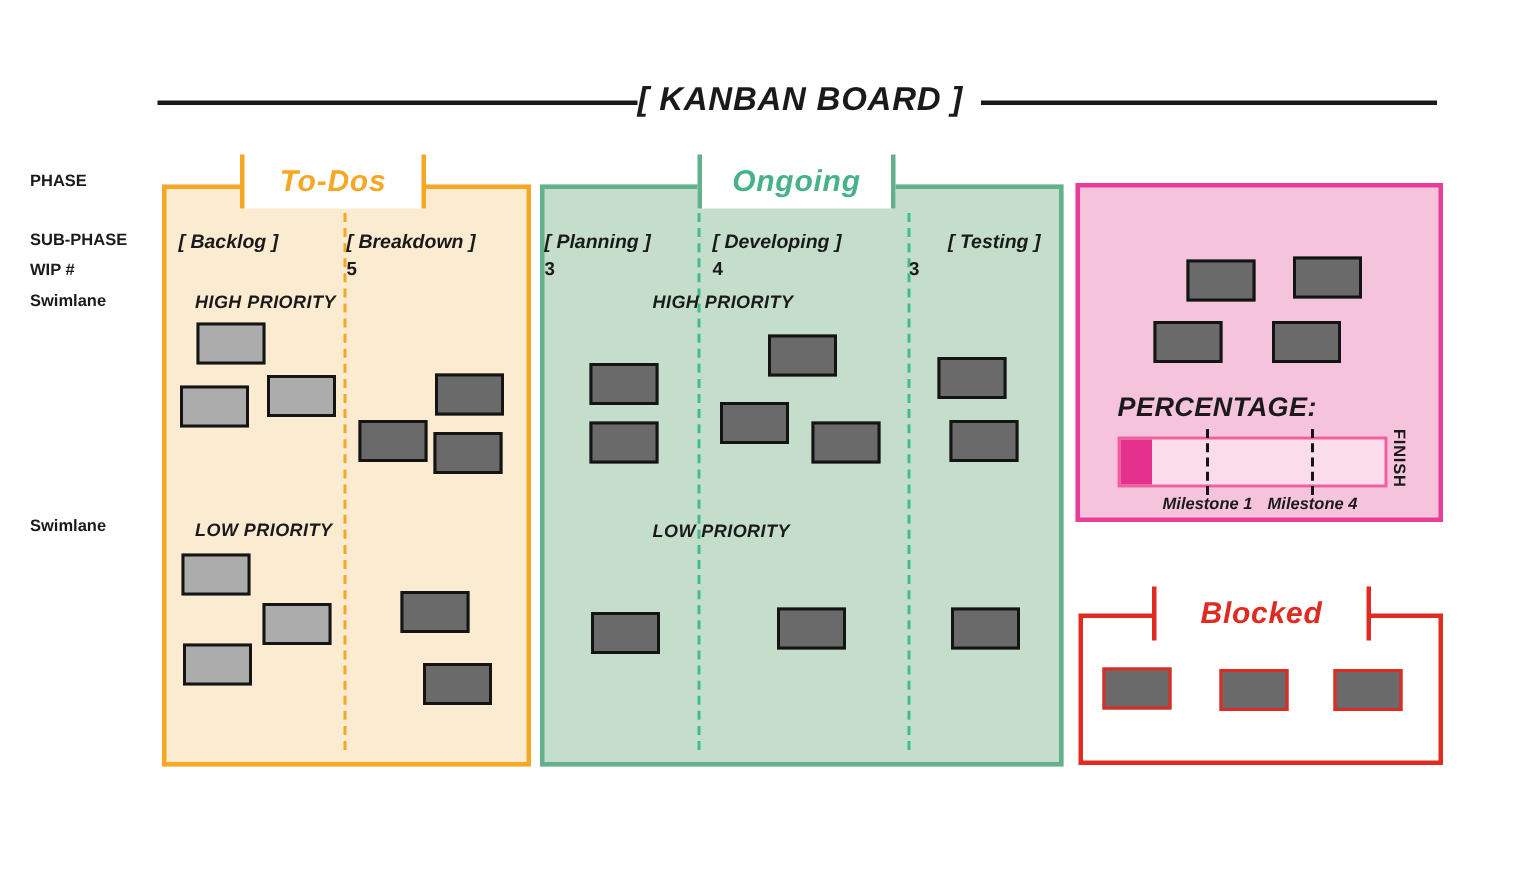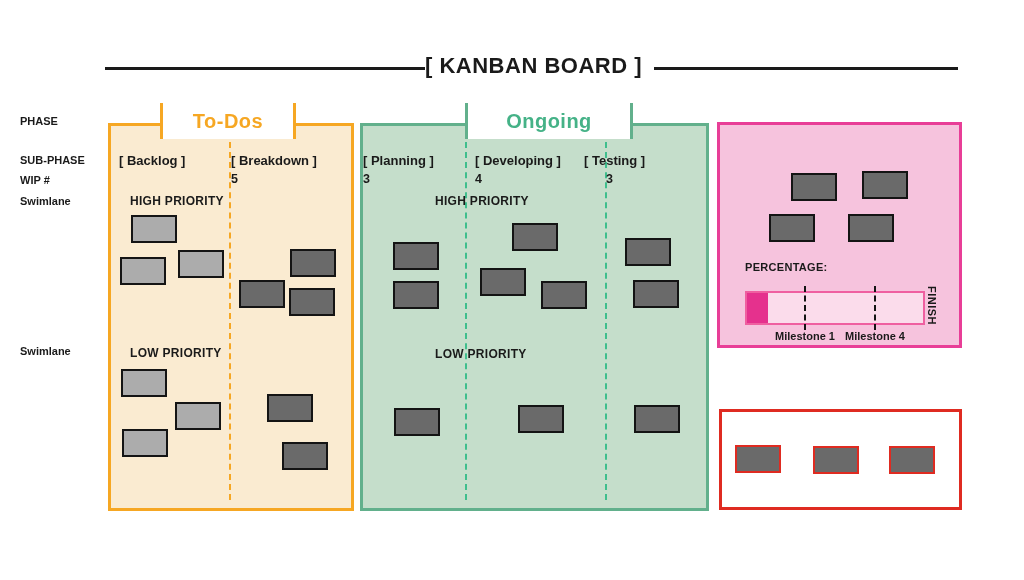--- a/index.html
+++ b/index.html
@@ -8,7 +8,7 @@
     font-family:"Liberation Sans",sans-serif;font-weight:bold;color:#1a1a1a;
   }
   .abs{position:absolute;}
-  .nowrap{white-space:nowrap;}
+  .nowrap{white-space:nowrap;font-style:italic;}
   .ctr{text-align:left;}
 
   

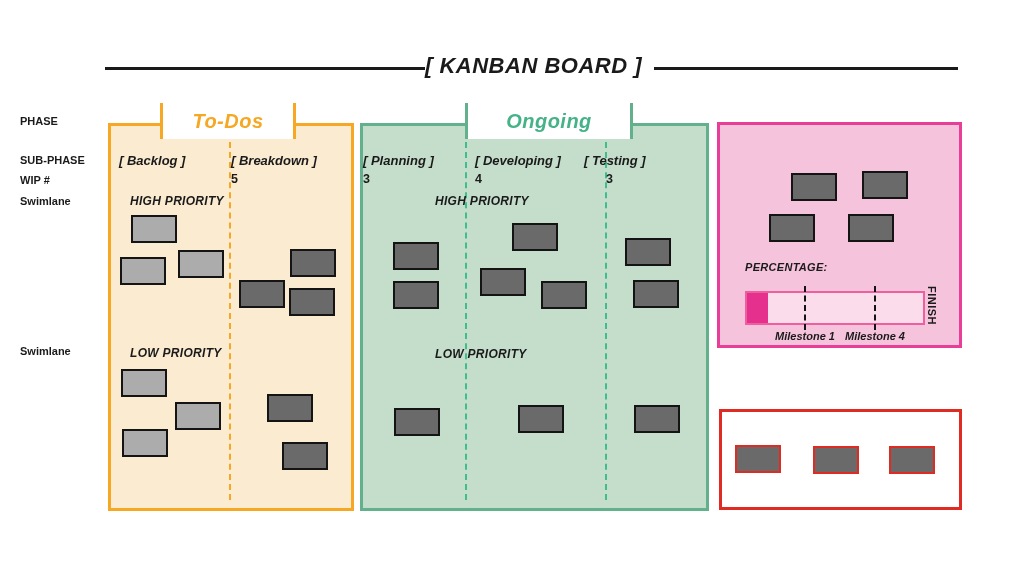--- a/index.html
+++ b/index.html
@@ -32,7 +32,7 @@
   
   .phase-header{height:36px;background:#fff;z-index:5;display:flex;align-items:center;justify-content:center;
     font-size:20px;letter-spacing:.5px;box-sizing:border-box;}
-  #hdr-todos{left:160px;top:103px;width:136px;border-left:3px solid var(--orange,#F6A723);
+  #hdr-todos{left:160px;top:103px;width:124px;border-left:3px solid var(--orange,#F6A723);
     border-right:3px solid var(--orange,#F6A723);color:var(--orange,#F6A723);}
   #hdr-ongoing{left:465px;top:103px;width:168px;border-left:3px solid var(--green,#62B08C);
     border-right:3px solid var(--green,#62B08C);color:var(--green-text,#45B287);}

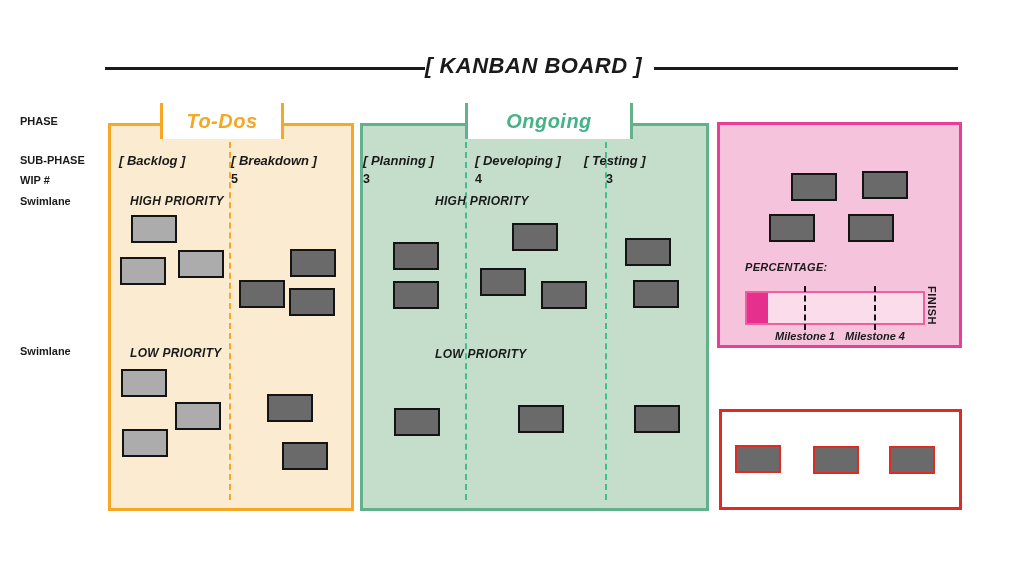--- a/index.html
+++ b/index.html
@@ -34,7 +34,7 @@
     font-size:20px;letter-spacing:.5px;box-sizing:border-box;}
   #hdr-todos{left:160px;top:103px;width:124px;border-left:3px solid var(--orange,#F6A723);
     border-right:3px solid var(--orange,#F6A723);color:var(--orange,#F6A723);}
-  #hdr-ongoing{left:465px;top:103px;width:168px;border-left:3px solid var(--green,#62B08C);
+  #hdr-ongoing{left:465px;top:103px;width:132px;border-left:3px solid var(--green,#62B08C);
     border-right:3px solid var(--green,#62B08C);color:var(--green-text,#45B287);}
   #hdr-completed{left:770px;top:103px;width:140px;border-left:3px solid var(--pink,#E83E97);
     border-right:3px solid var(--pink,#E83E97);color:var(--pink,#E83E97);}

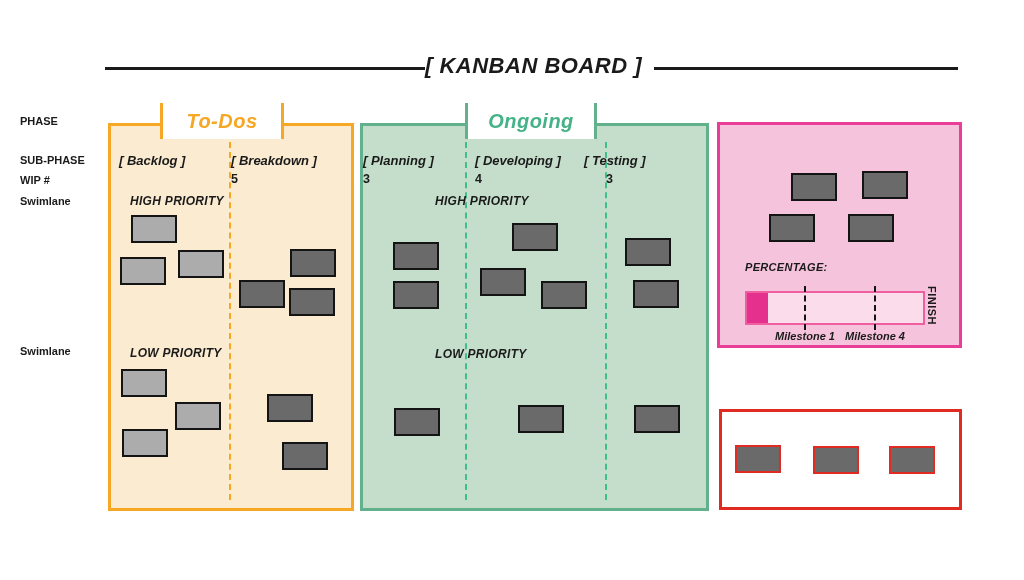--- a/index.html
+++ b/index.html
@@ -101,7 +101,7 @@
   <div class="abs wipnum ctr" style="left:363px;top:172px;width:100px;">3</div>
   <div class="abs subphase ctr nowrap" style="left:475px;top:153px;width:120px;">[ Developing ]</div>
   <div class="abs wipnum ctr" style="left:475px;top:172px;width:120px;">4</div>
-  <div class="abs subphase ctr nowrap" style="left:584px;top:153px;width:100px;">[ Testing ]</div>
+  <div class="abs subphase ctr nowrap" style="left:632px;top:153px;width:100px;">[ Testing ]</div>
   <div class="abs wipnum ctr" style="left:606px;top:172px;width:100px;">3</div>
   <div class="abs swimlane-lbl ctr nowrap" style="left:435px;top:194px;width:200px;">HIGH PRIORITY</div>
   <div class="abs swimlane-lbl ctr nowrap" style="left:435px;top:347px;width:200px;">LOW PRIORITY</div>

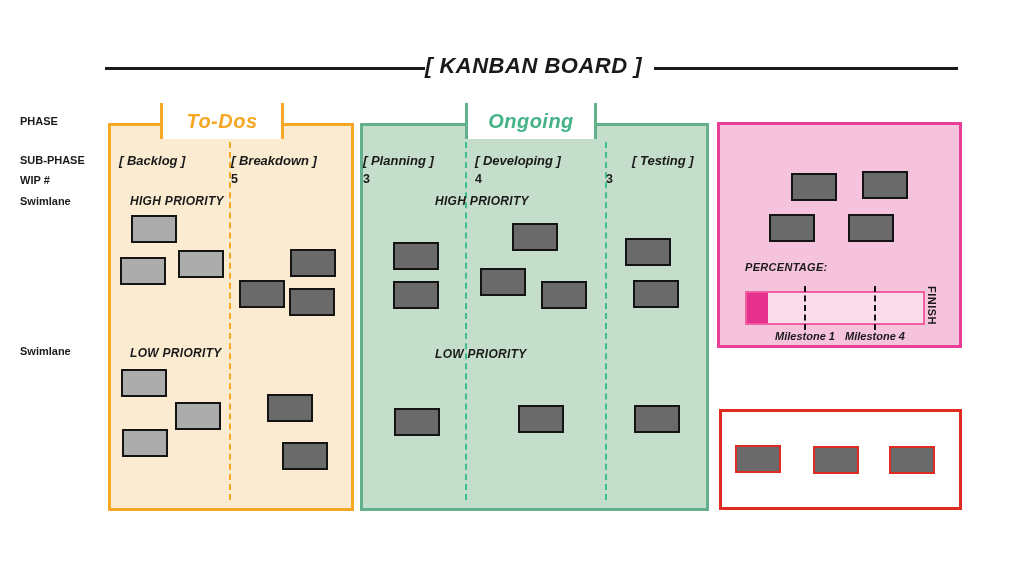--- a/index.html
+++ b/index.html
@@ -58,7 +58,7 @@
   .card.blocked{border-color:var(--red,#DF2B21);}
 
   
-  #pct-label{left:745px;top:261px;font-size:11px;letter-spacing:.3px;}
+  #pct-label{left:745px;top:261px;font-size:18px;letter-spacing:.3px;}
   #pct-bar{left:745px;top:291px;width:180px;height:34px;box-sizing:border-box;
     background:var(--bar-track,#FBDCEB);border:2px solid var(--bar-border,#EF5FA0);z-index:2;}
   #pct-fill{position:absolute;left:0;top:0;bottom:0;width:12%;background:var(--bar-fill,#E5318D);}

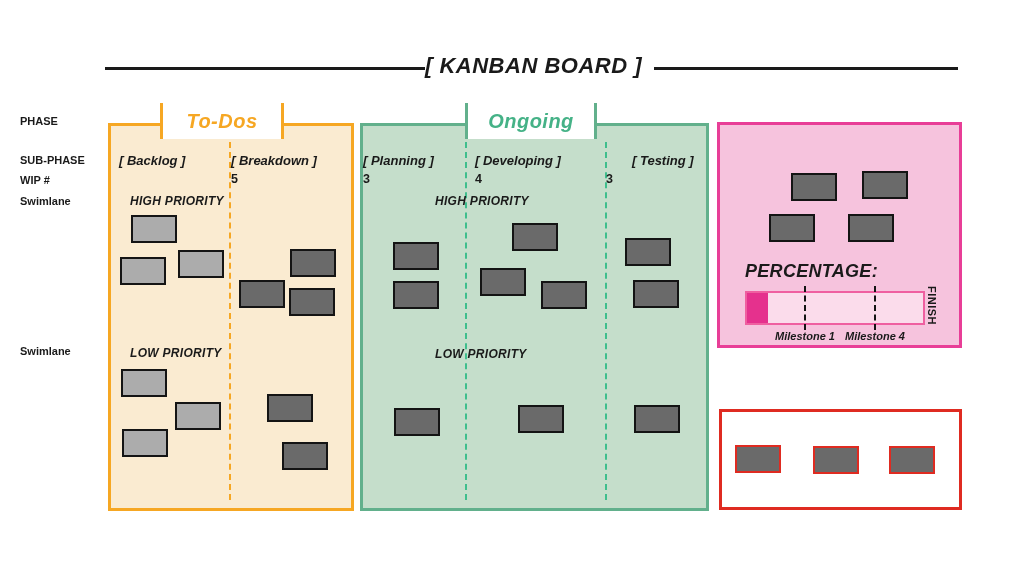--- a/index.html
+++ b/index.html
@@ -118,6 +118,7 @@
   <div class="abs" id="finish-lbl">FINISH</div>
 
   <div class="abs" id="box-blocked"></div>
+  <div class="abs phase-header nowrap" id="hdr-blocked">Blocked</div>
 
 <div class="card light" style="left: 131px; top: 215px;"></div>
     <div class="card light" style="left: 120px; top: 257px;"></div>

